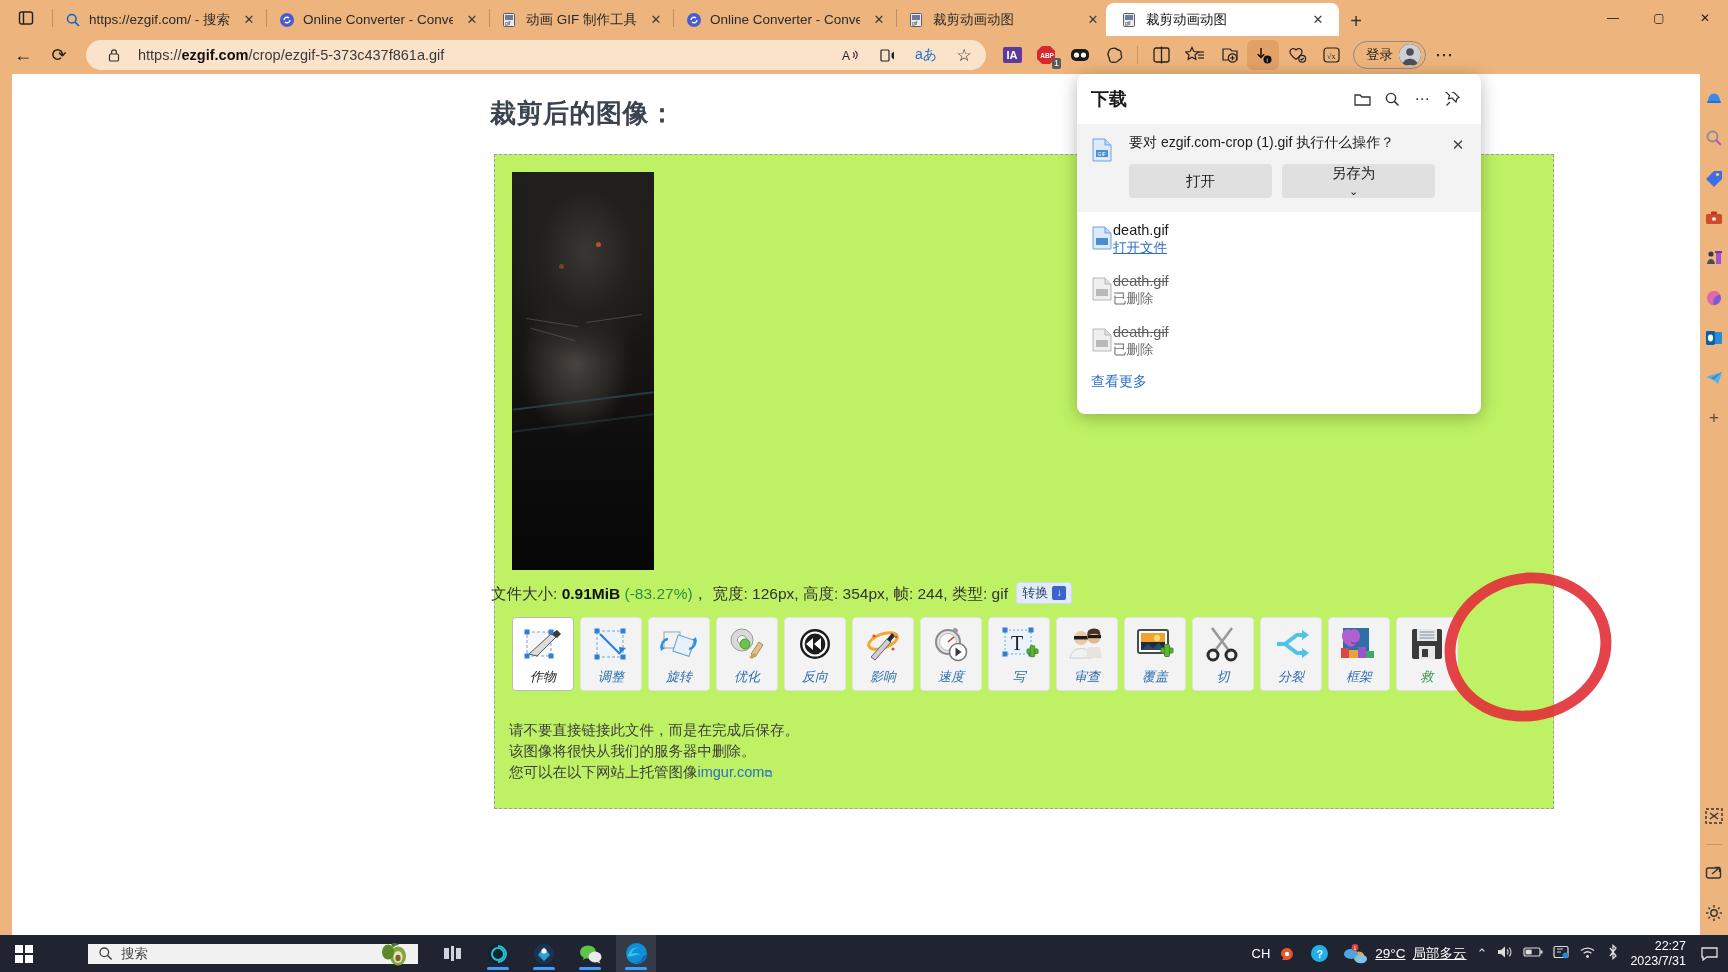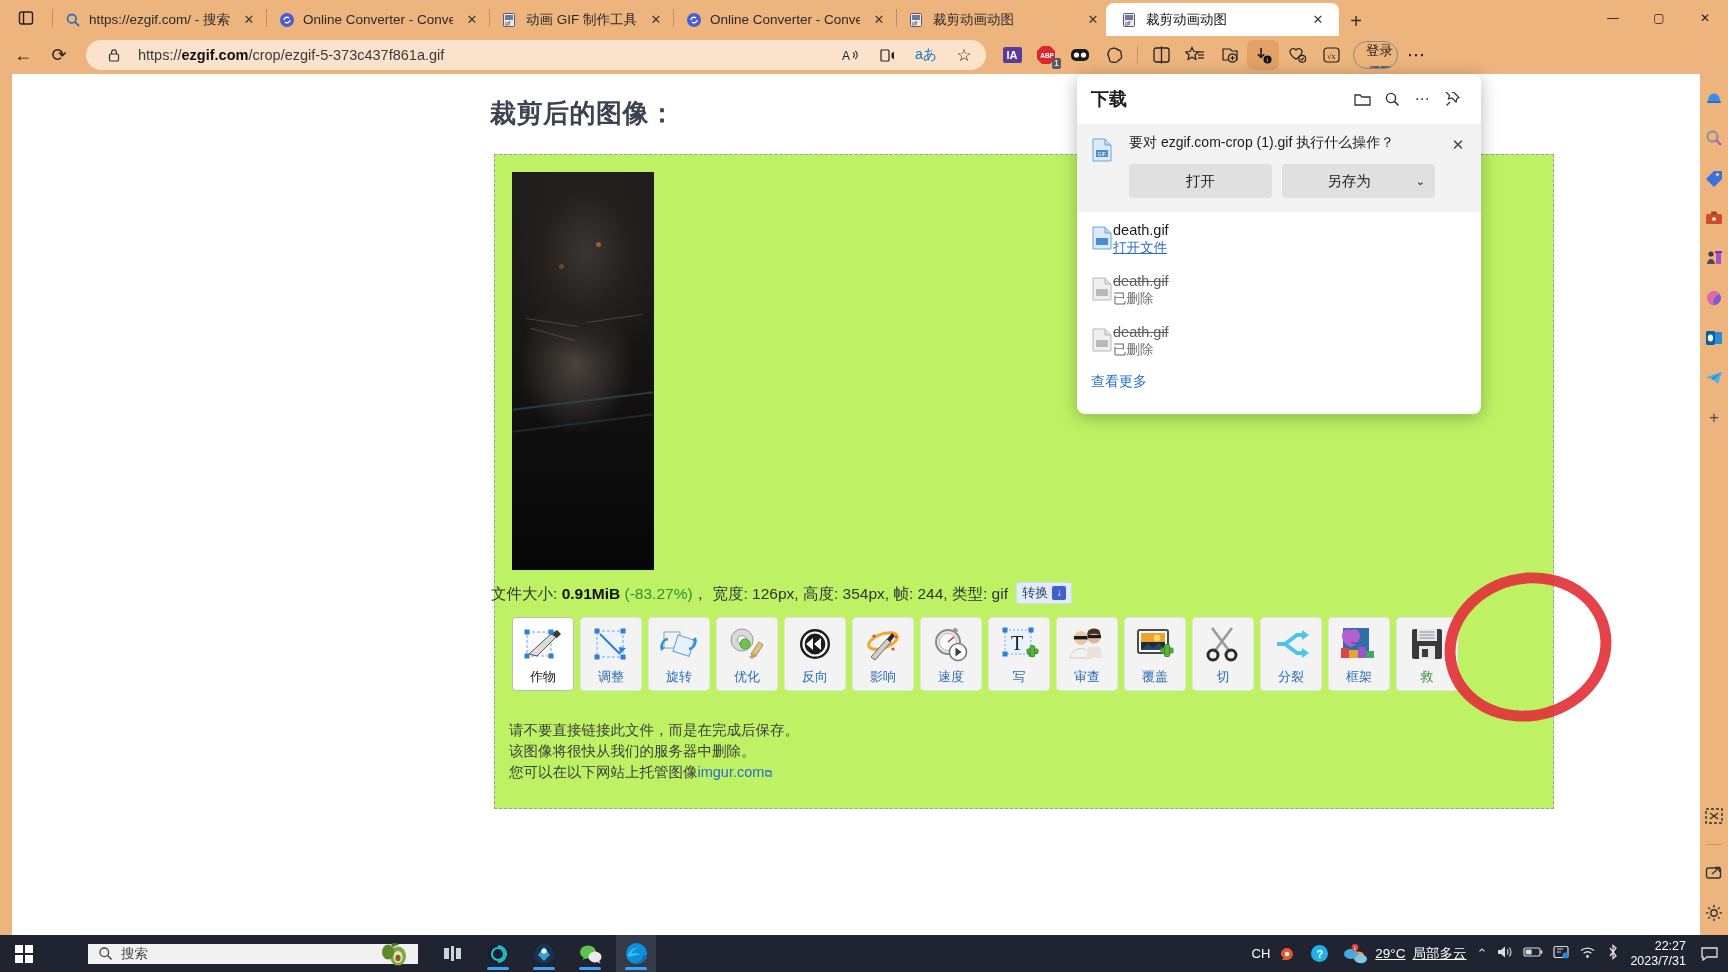--- a/index.html
+++ b/index.html
@@ -51,7 +51,7 @@
   .ext.active { background: #e2a166; }
   .signin {
     height: 28px; border: 1px solid #8a8a8a; border-radius: 16px; display: flex; align-items: center;
-    gap: 6px; padding: 0 4px 0 12px; font-size: 13.5px; color: #1b1b1b; margin-left: 4px; flex-direction: column;
+    gap: 6px; padding: 0 4px 0 12px; font-size: 13.5px; color: #1b1b1b; margin-left: 4px;
   }
   .avatar { width: 22px; height: 22px; border-radius: 50%; background: #5b5f6b; display: block; }
   .badge-num {

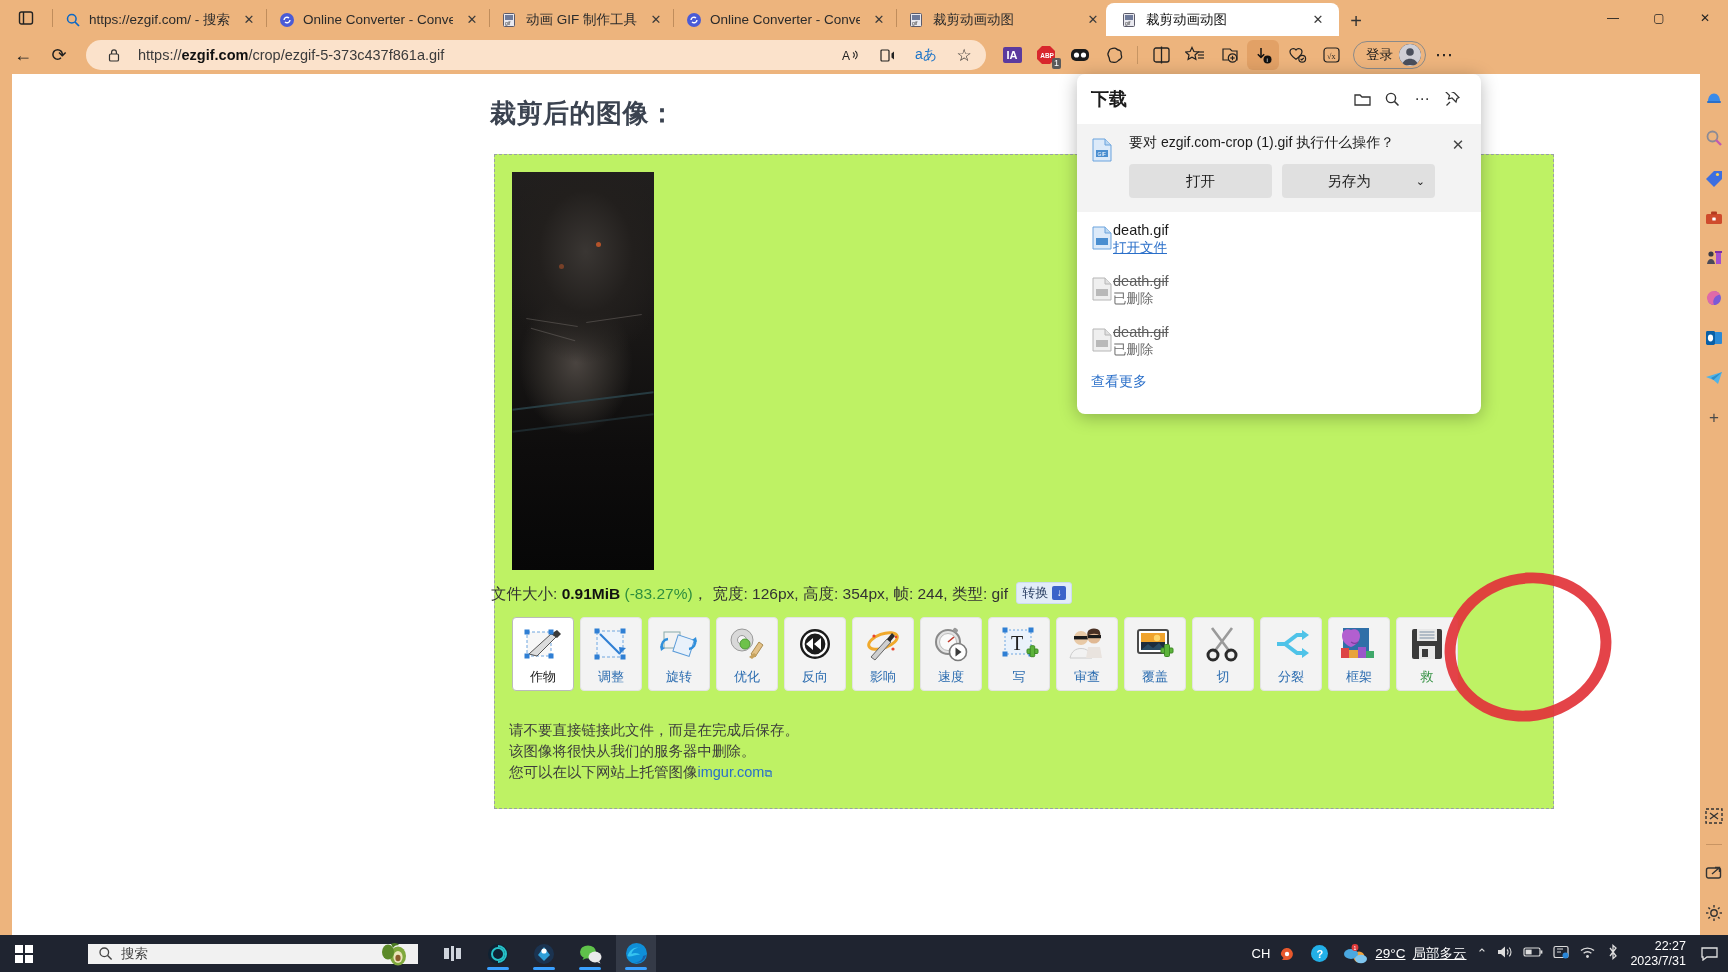--- a/index.html
+++ b/index.html
@@ -131,7 +131,7 @@
   .dlbtns { display: flex; gap: 10px; margin-top: 12px; padding-left: 38px; padding-right: 32px; }
   .dlbtn { flex: 1; height: 34px; background: #e0e0e0; border: none; border-radius: 4px; font-size: 14.5px;
     color: #1b1b1b; display: flex; align-items: center; justify-content: center; font-family: inherit; }
-  .dlbtn.split { justify-content: space-between; padding: 0 10px 0 0; }
+  .dlbtn.split { justify-content: space-between; padding: 0 10px 0 0; flex-direction: column; }
   .dlbtn.split span.lbl { flex: 1; text-align: center; }
   .dlbtn.split span.chev { font-size: 11px; }
   .dlitem { display: flex; align-items: flex-start; padding: 10px 14px 6px 14px; }

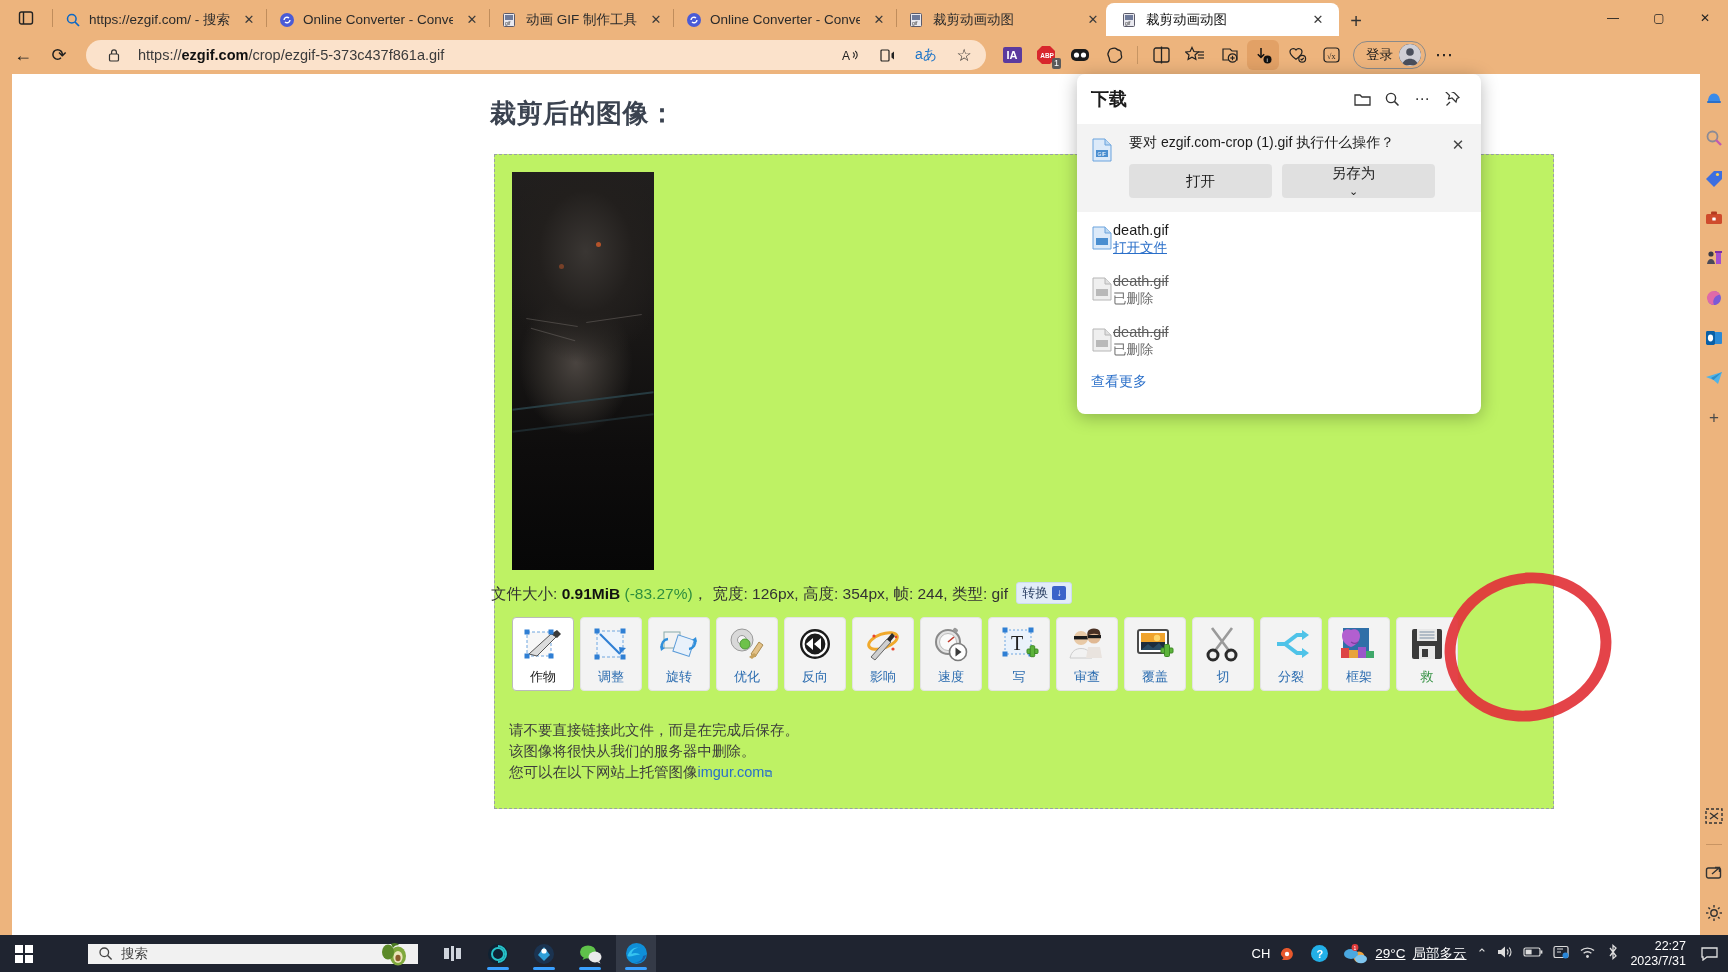--- a/index.html
+++ b/index.html
@@ -101,7 +101,7 @@
     display: flex; flex-direction: column; align-items: center; justify-content: flex-start; padding-top: 5px; }
   .tool.sel { background: #fff; border: 1px solid #bbb; }
   .tool .ti { width: 46px; height: 42px; display: flex; align-items: center; justify-content: center; font-size: 28px; line-height: 1; }
-  .tool .tl { margin-top: 3px; font-size: 13px; color: #2b6cb0; }
+  .tool .tl { margin-top: 3px; font-size: 13px; color: #2b6cb0; font-style: italic; }
   .tool.sel .tl { color: #222; }
   .tool.save .tl { color: #2f8f3e; }
 

